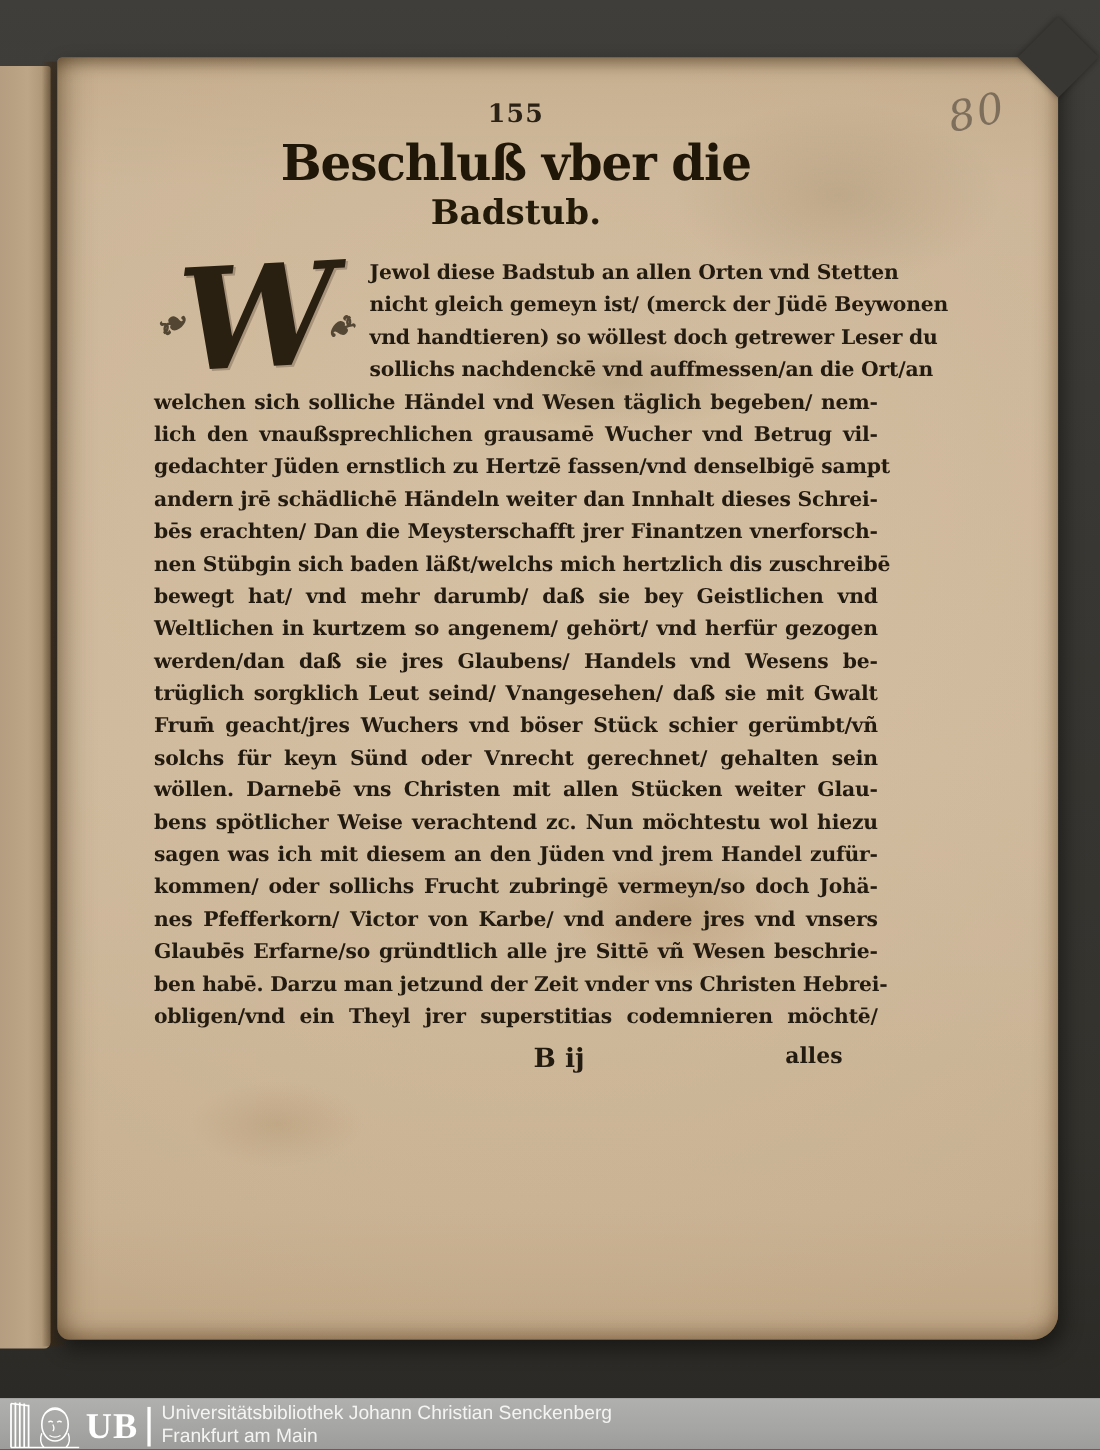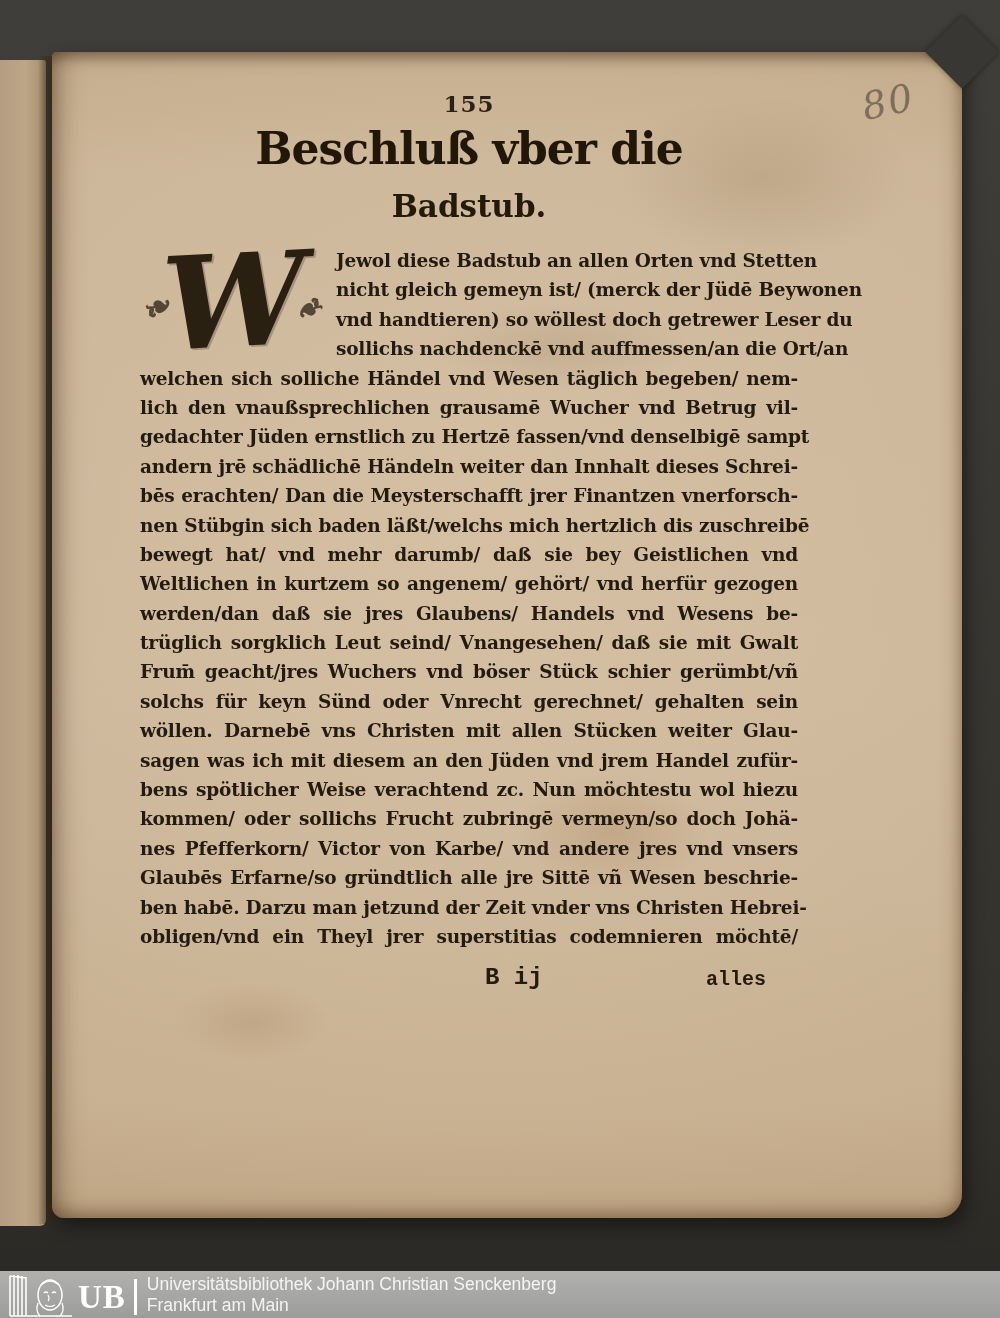--- a/index.html
+++ b/index.html
@@ -77,7 +77,7 @@
   }
   .heading-2 {
     text-align: center; font-size: 31px; font-weight: 700;
-    color: #241a0a; margin-top: 14px;
+    color: #241a0a; margin-top: 2px;
   }
 
   .body-block { position: relative; margin-top: 26px; }

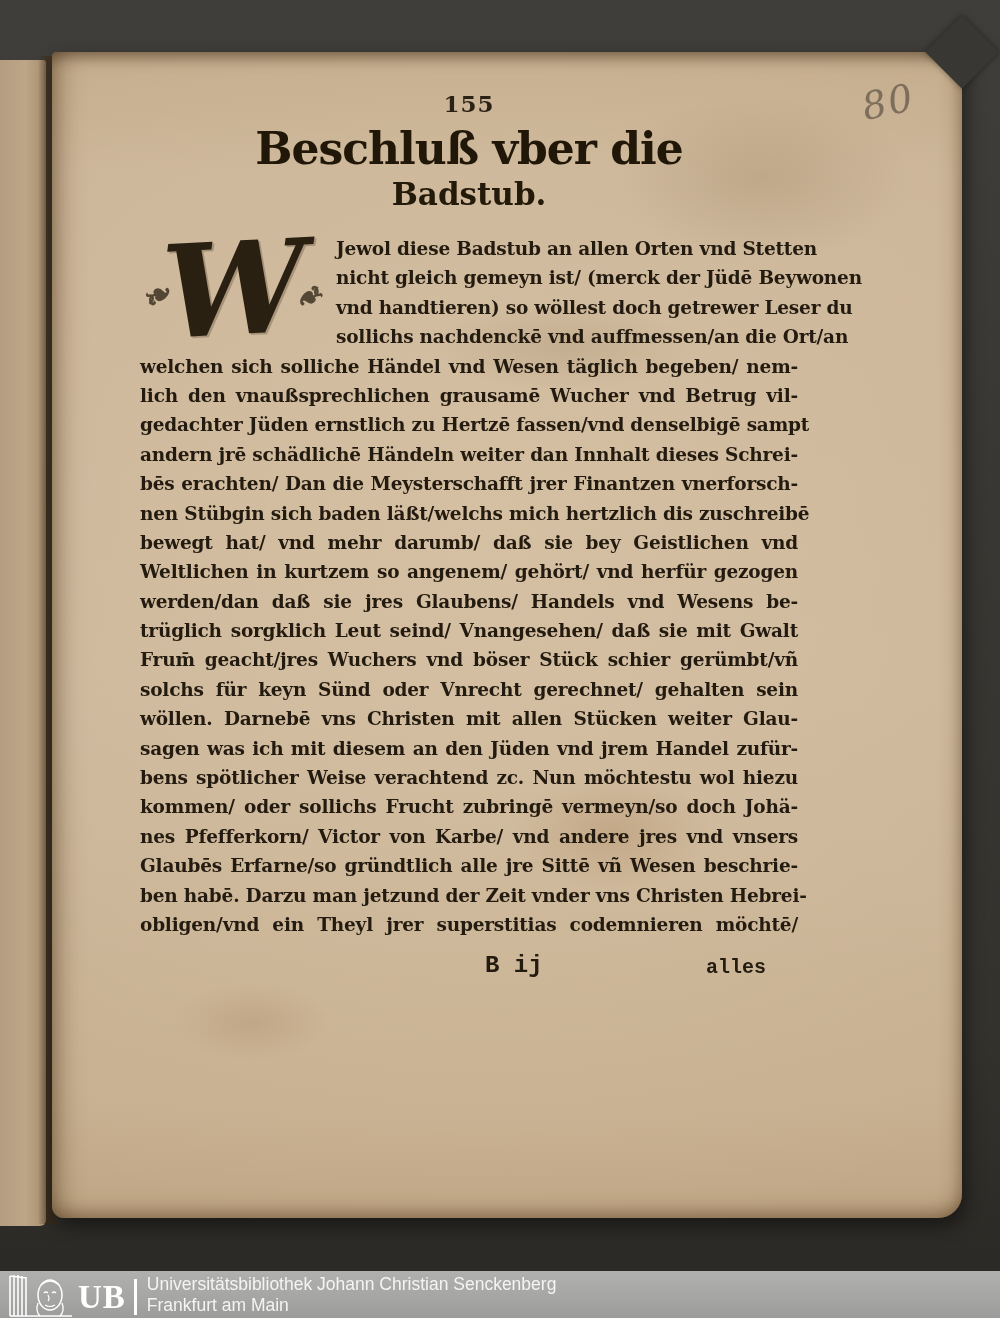--- a/index.html
+++ b/index.html
@@ -178,8 +178,8 @@
             <div class="text-line">Frum̄ geacht/jres Wuchers vnd böser Stück schier gerümbt/vñ</div>
             <div class="text-line">solchs für keyn Sünd oder Vnrecht gerechnet/ gehalten sein</div>
             <div class="text-line">wöllen. Darnebē vns Christen mit allen Stücken weiter Glau-</div>
+            <div class="text-line">bens spötlicher Weise verachtend zc. Nun möchtestu wol hiezu</div>
             <div class="text-line">sagen was ich mit diesem an den Jüden vnd jrem Handel zufür-</div>
-            <div class="text-line">bens spötlicher Weise verachtend zc. Nun möchtestu wol hiezu</div>
             <div class="text-line">kommen/ oder sollichs Frucht zubringē vermeyn/so doch Johä-</div>
             <div class="text-line">nes Pfefferkorn/ Victor von Karbe/ vnd andere jres vnd vnsers</div>
             <div class="text-line">Glaubēs Erfarne/so gründtlich alle jre Sittē vñ Wesen beschrie-</div>

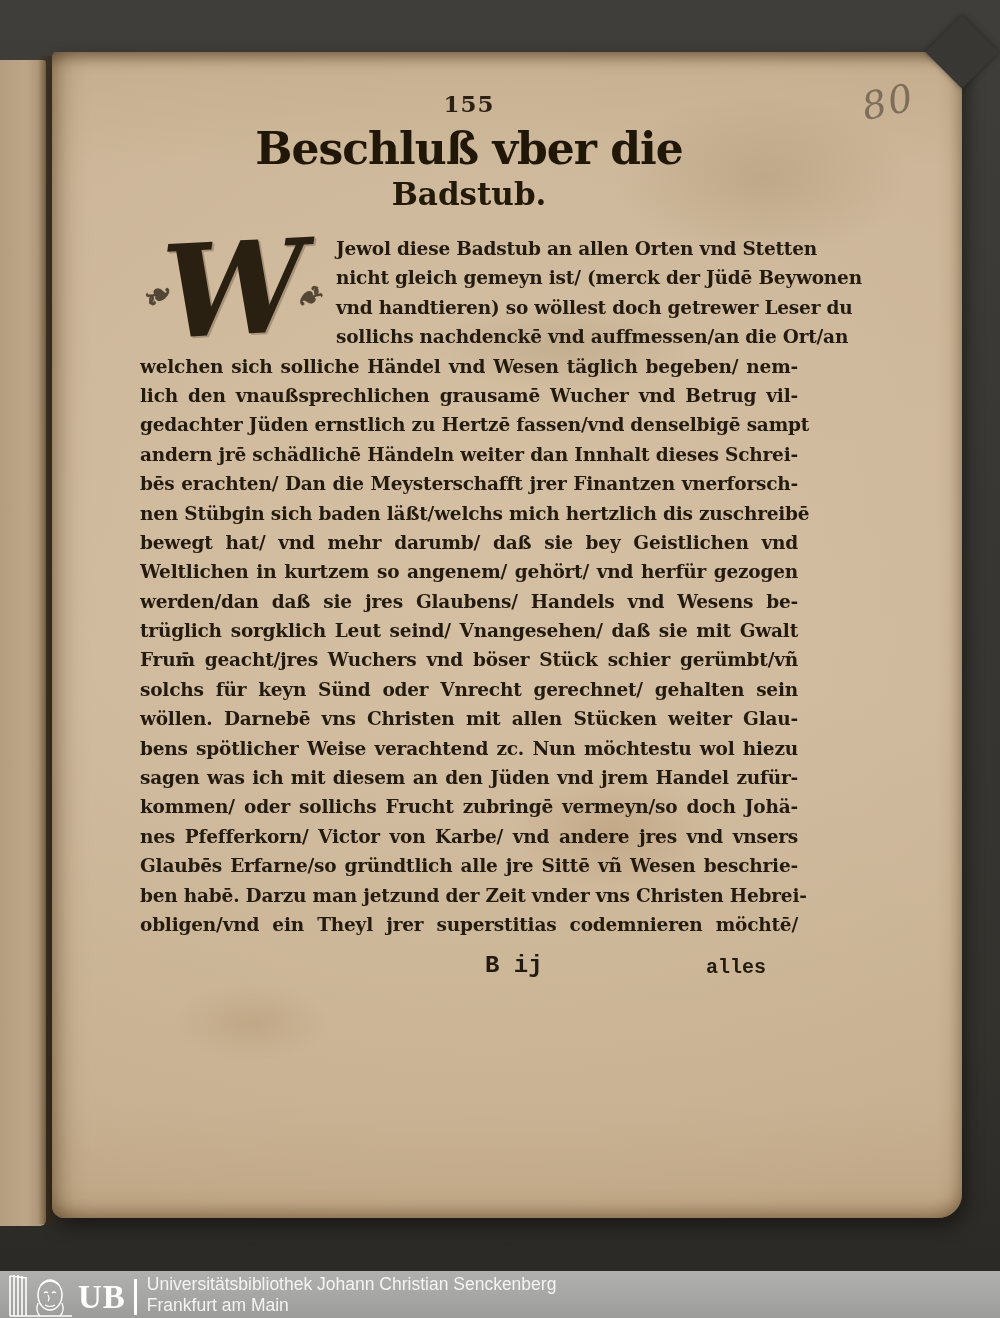--- a/index.html
+++ b/index.html
@@ -104,8 +104,8 @@
   .text-line.beside-cap { padding-left: 196px; }
 
   .sig-row {
-    display: flex; align-items: flex-end; height: 32px; margin-top: 4px;
-    font-size: 20px; font-weight: 700; color: #241b10; font-family: Liberation Mono, monospace;
+    display: flex; align-items: flex-start; height: 32px; margin-top: 4px;
+    font-size: 20px; font-weight: 700; color: #241b10;
   }
   .sig-spacer { flex: 0 0 345px; }
   .sig-mark { font-size: 24px; }

